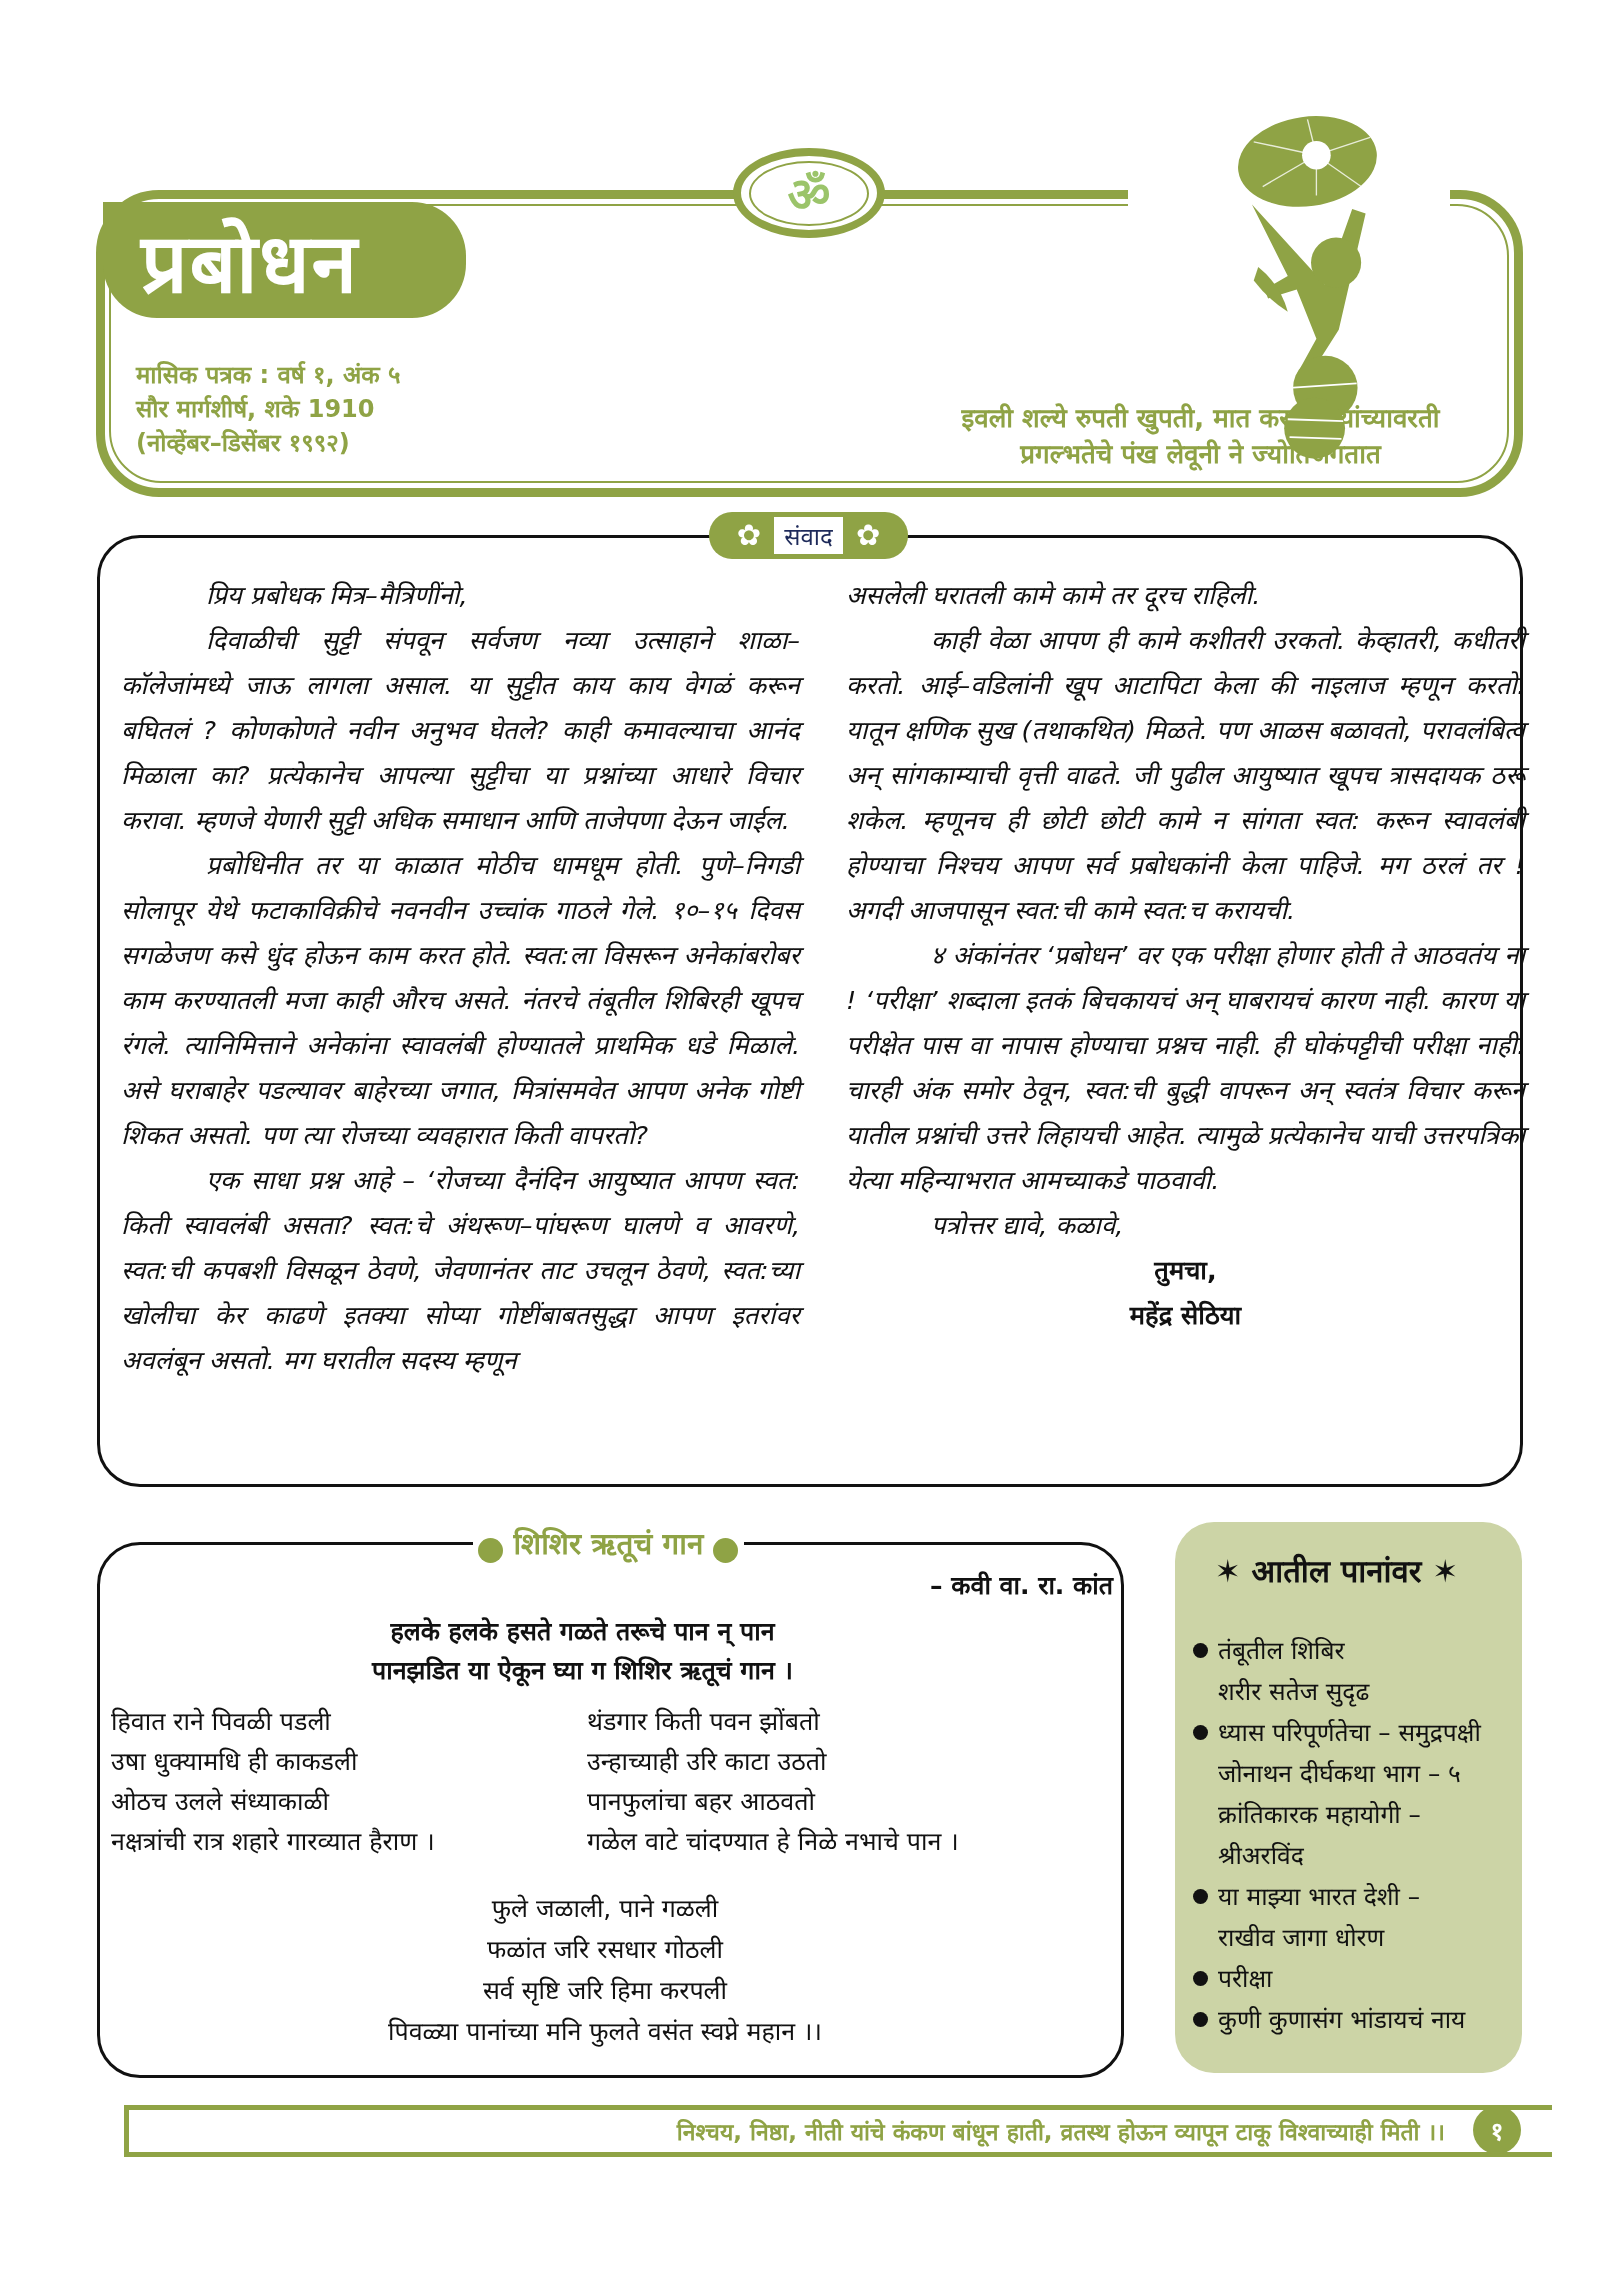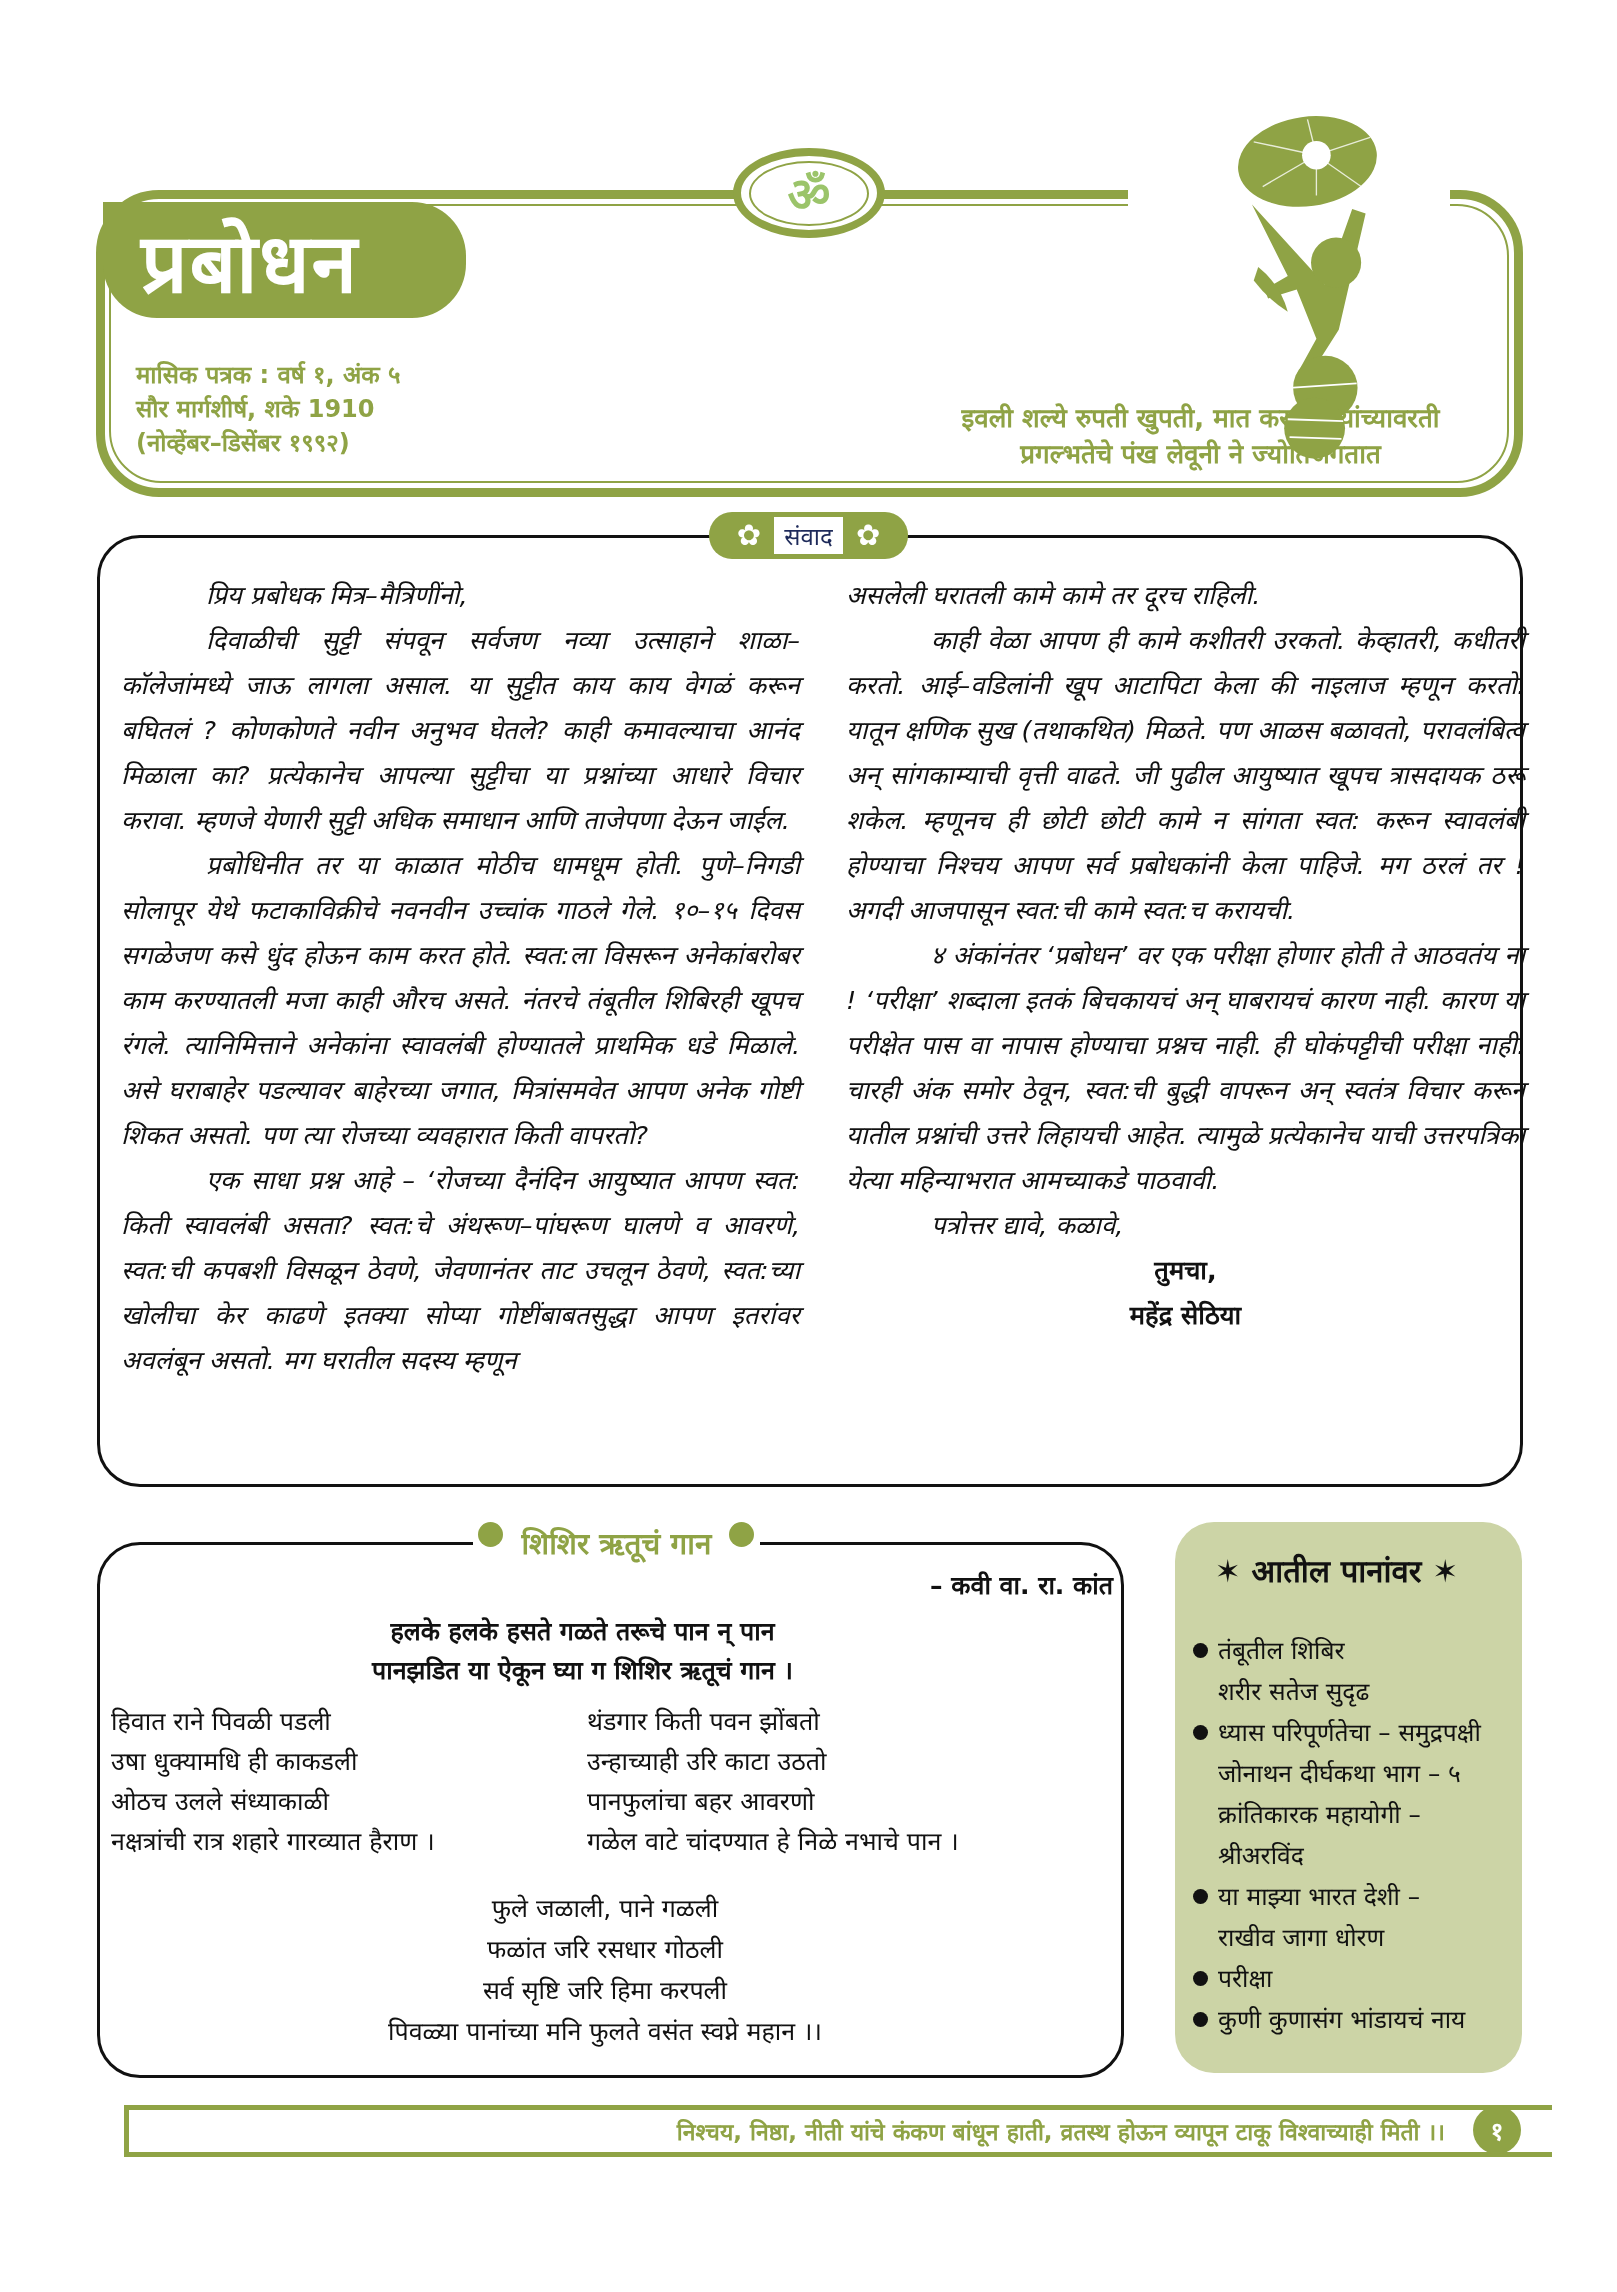--- a/index.html
+++ b/index.html
@@ -29,7 +29,7 @@
   .sign{font-style:normal;font-weight:bold;text-align:center;}
   
   .poem-box{left:97px;top:1542px;width:1027px;height:536px;border:3.6px solid #111;border-radius:43px;box-sizing:border-box;}
-  .poem-title{left:473px;top:1522px;height:41px;background:#fff;display:flex;align-items:flex-start;gap:18px;padding:0 5.4px;}
+  .poem-title{left:473px;top:1522px;height:41px;background:#fff;display:flex;align-items:flex-end;gap:10px;padding:0 5.4px;}
   .dot{width:25px;height:25px;border-radius:50%;background:#8fa345;}
   .poem-title span{color:#8fa345;font-size:29.6px;font-weight:bold;}
   .poet{left:878px;top:1567px;width:235px;text-align:right;font-size:25px;font-weight:bold;}

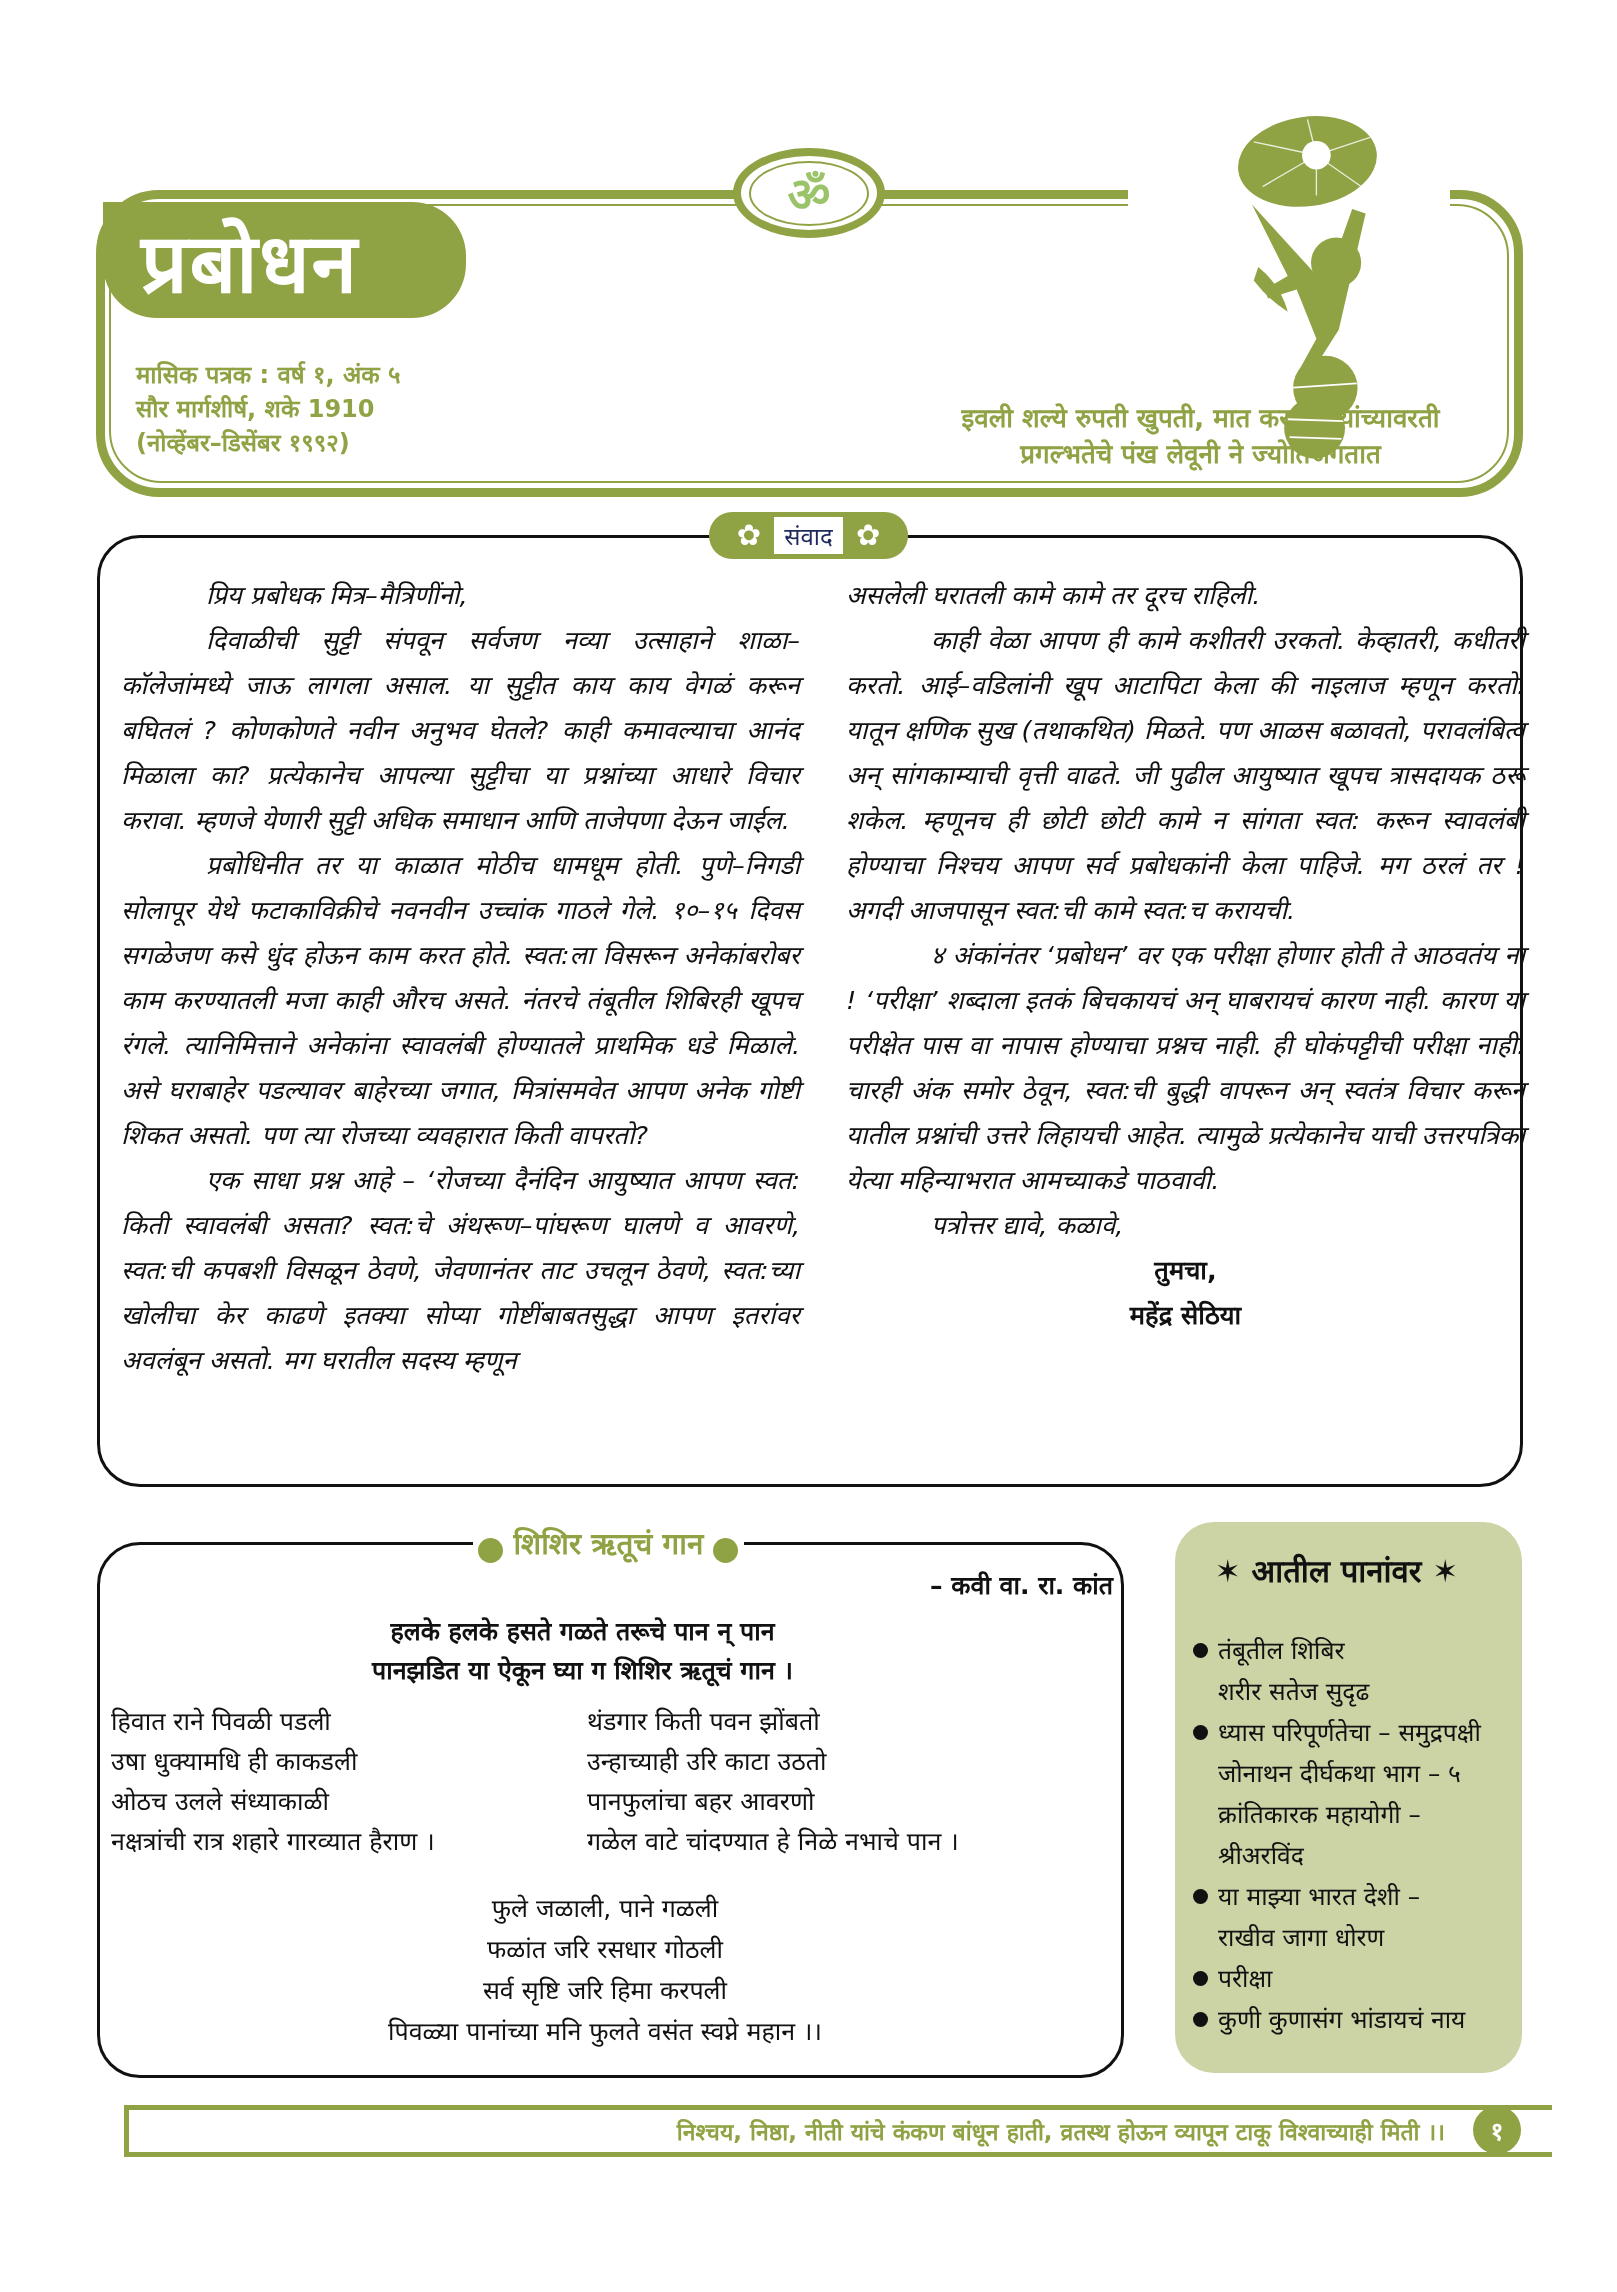--- a/index.html
+++ b/index.html
@@ -143,7 +143,7 @@
 <div class="abs stanza-r">
   <div>थंडगार किती पवन झोंबतो</div>
   <div>उन्हाच्याही उरि काटा उठतो</div>
-  <div>पानफुलांचा बहर आवरणो</div>
+  <div>पानफुलांचा बहर आठवतो</div>
   <div>गळेल वाटे चांदण्यात हे निळे नभाचे पान ।</div>
 </div>
 <div class="abs stanza-c">

